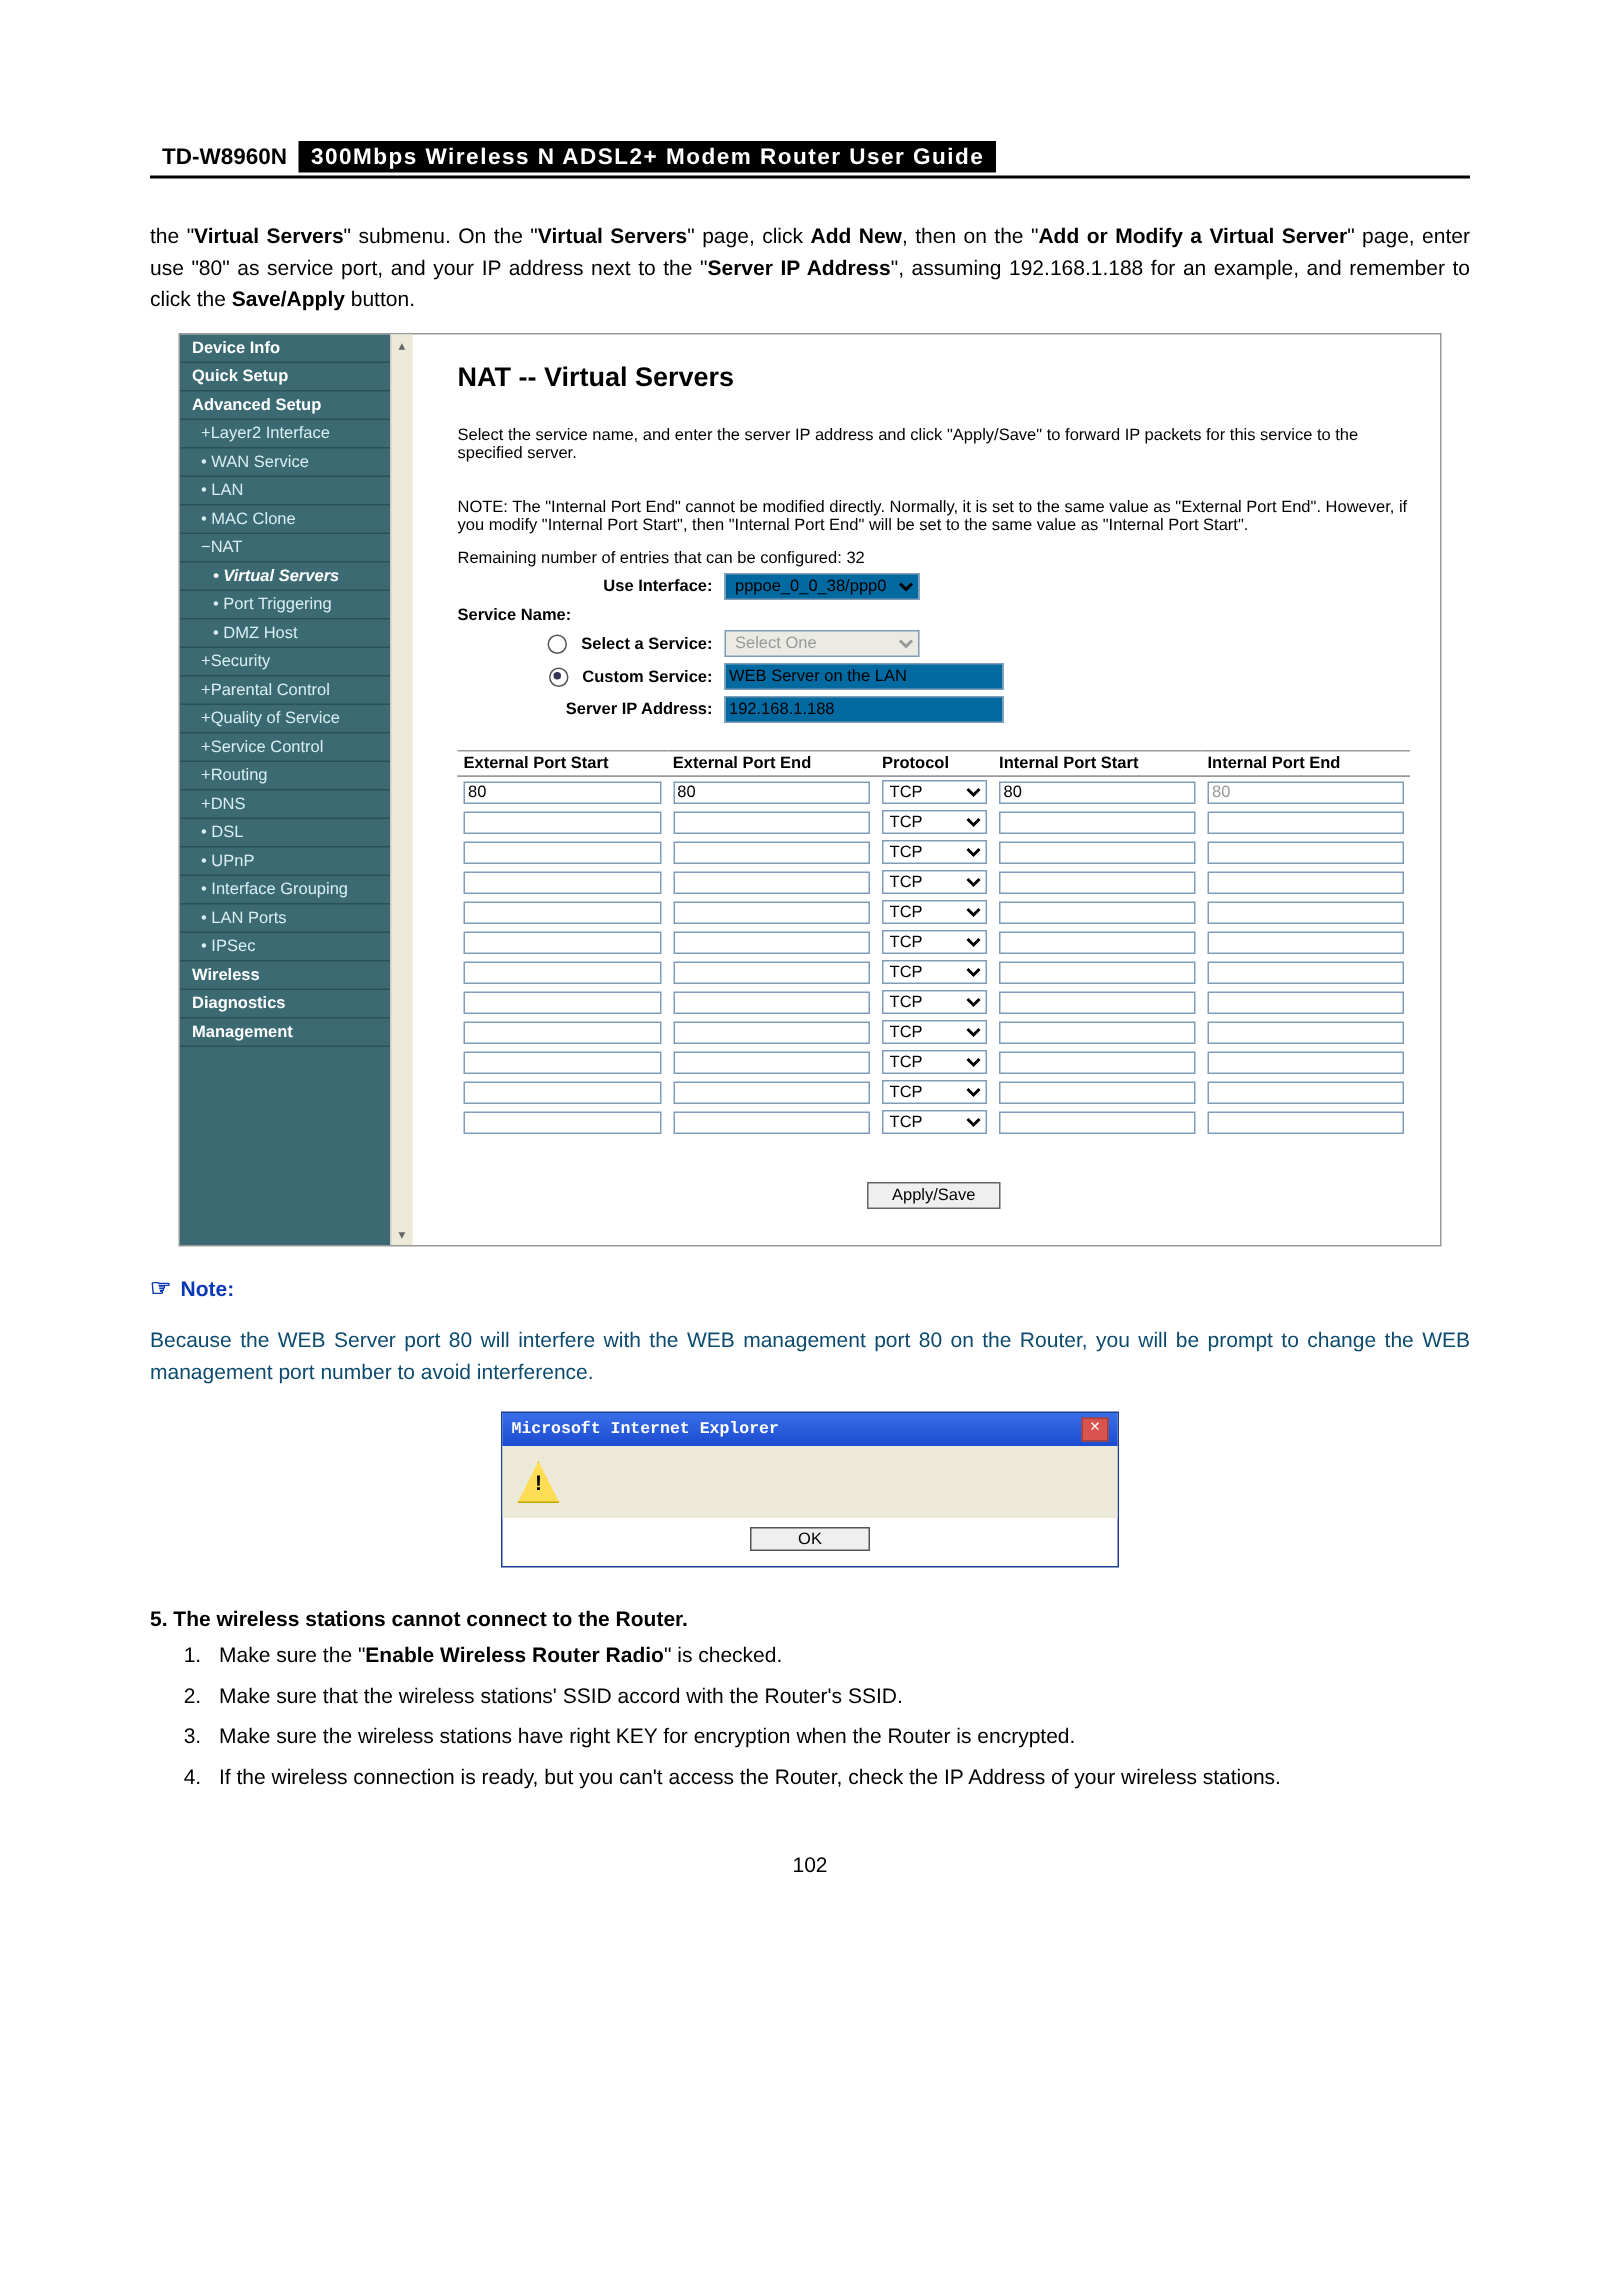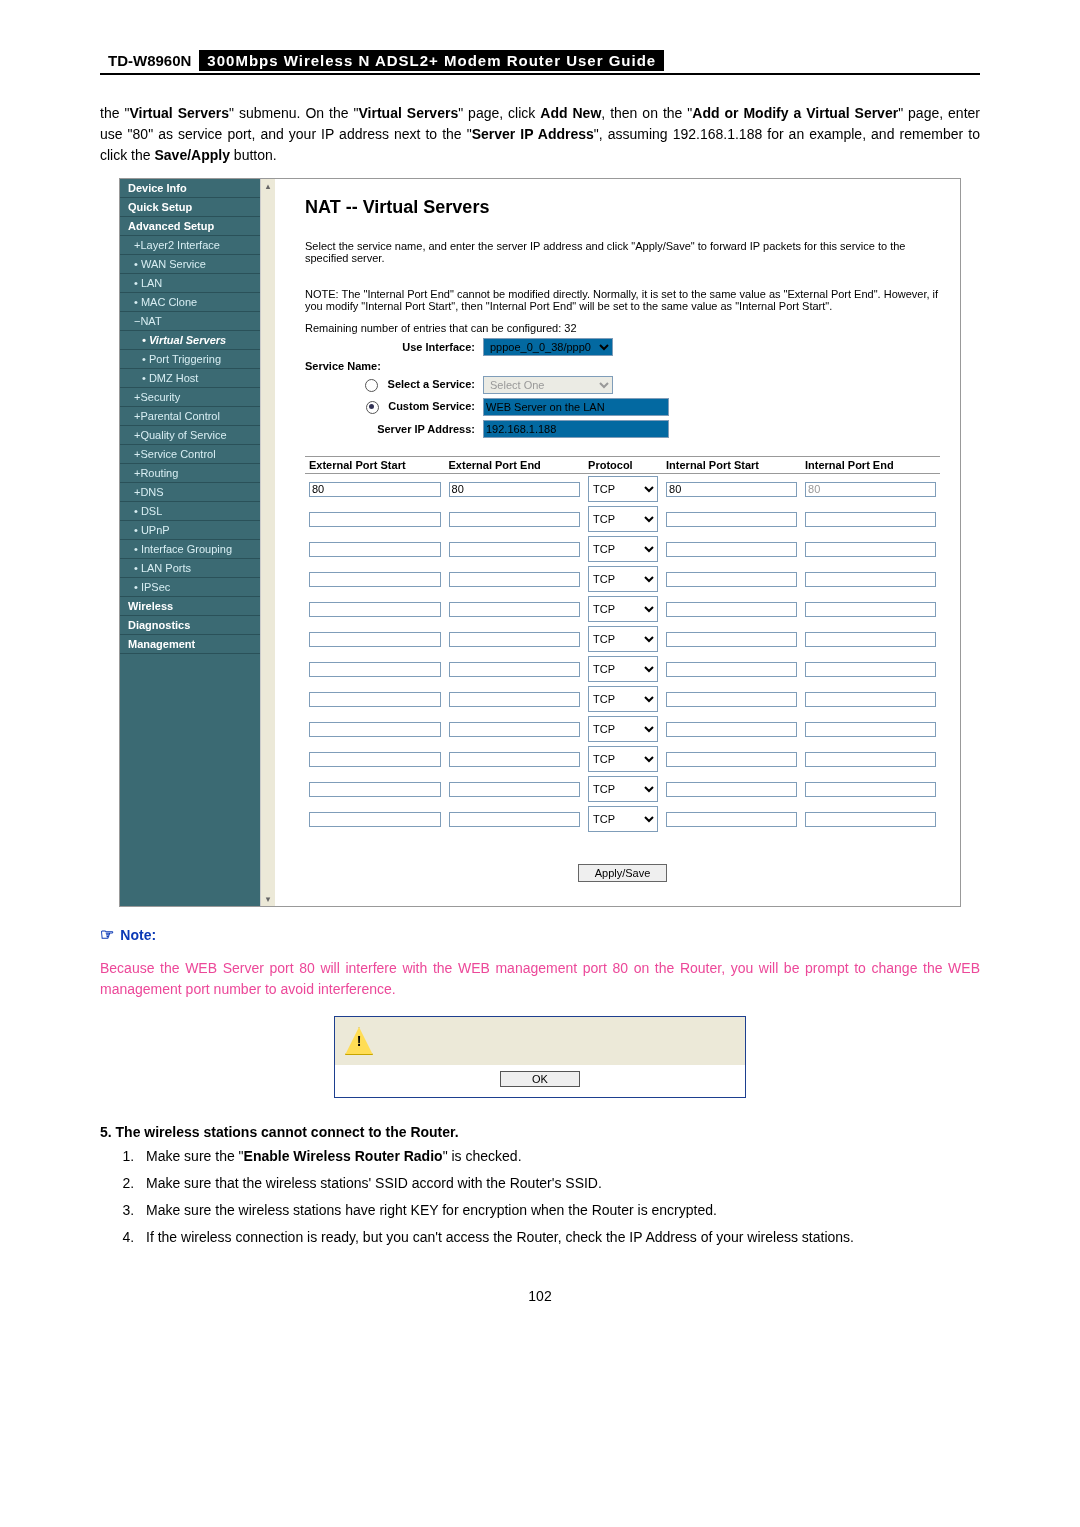--- a/index.html
+++ b/index.html
@@ -19,7 +19,7 @@
     padding-bottom: 2px;
     margin-bottom: 28px;
   }
-  .header-inner { display: flex; align-items: center; }
+  .header-inner { display: flex; align-items: center; margin-top: 44px; }
   .model {
     font-weight: bold;
     color: #000;

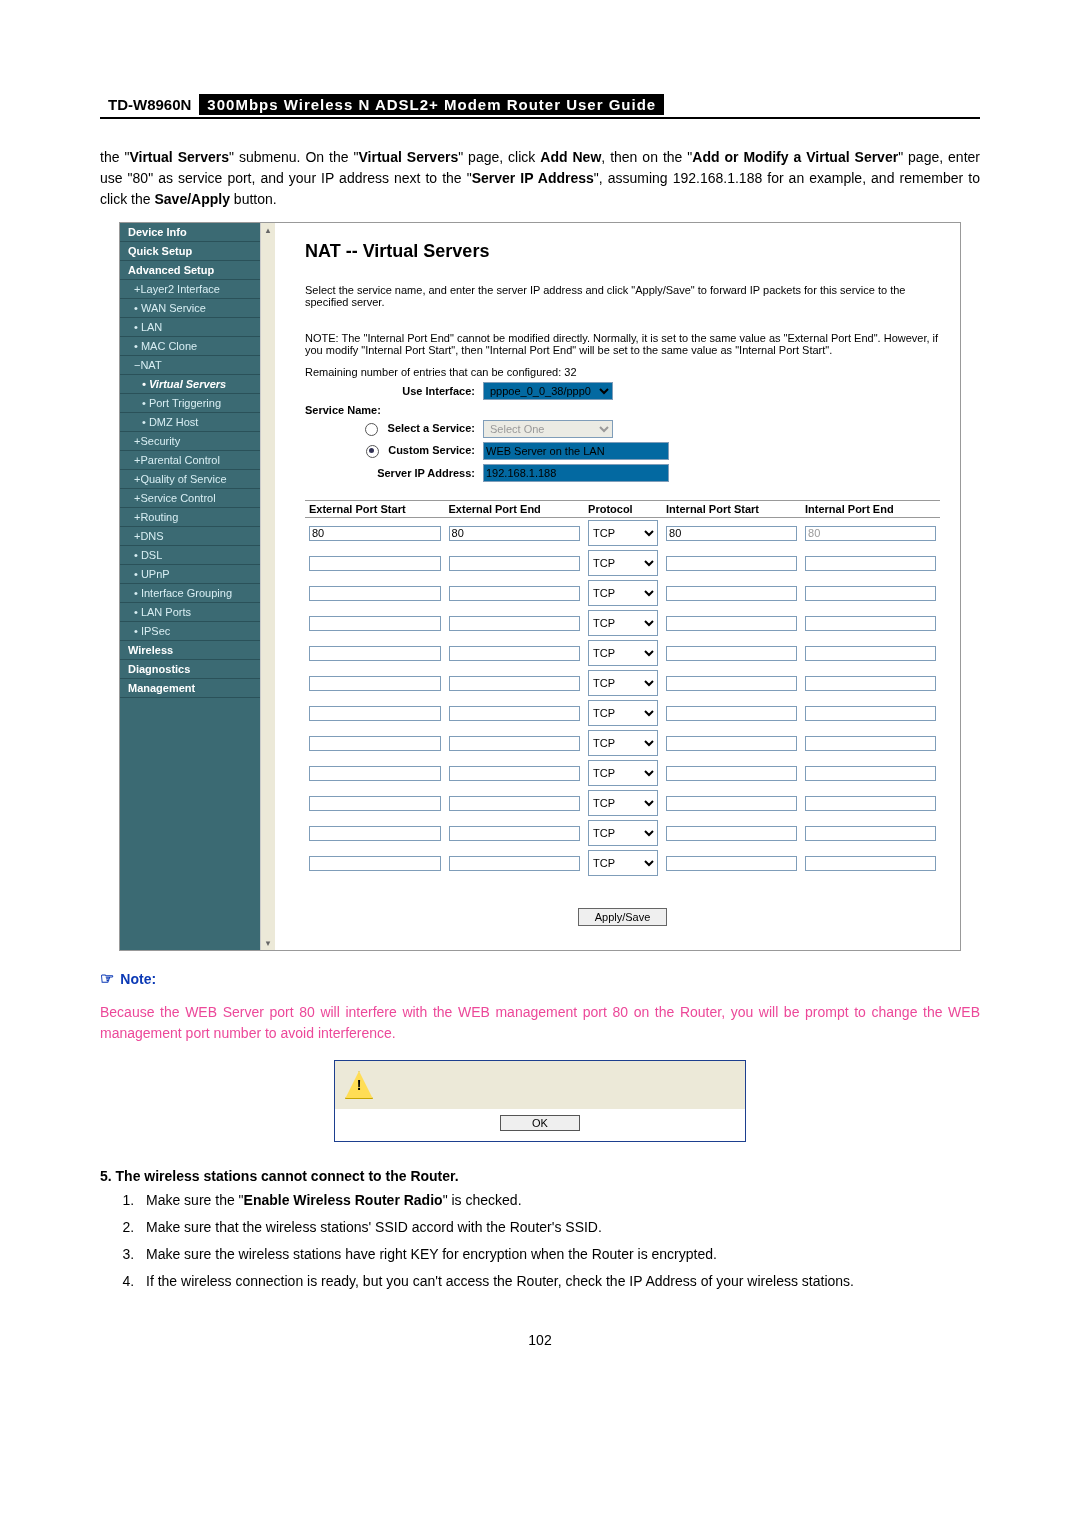--- a/index.html
+++ b/index.html
@@ -146,7 +146,7 @@
   .cell-input.ro { color:#999; }
   .proto-sel {
     border:1px solid #7f9db9;
-    height: 26px;
+    height: 16px;
     font-size:11px;
     width: 70px;
     background:#fff;

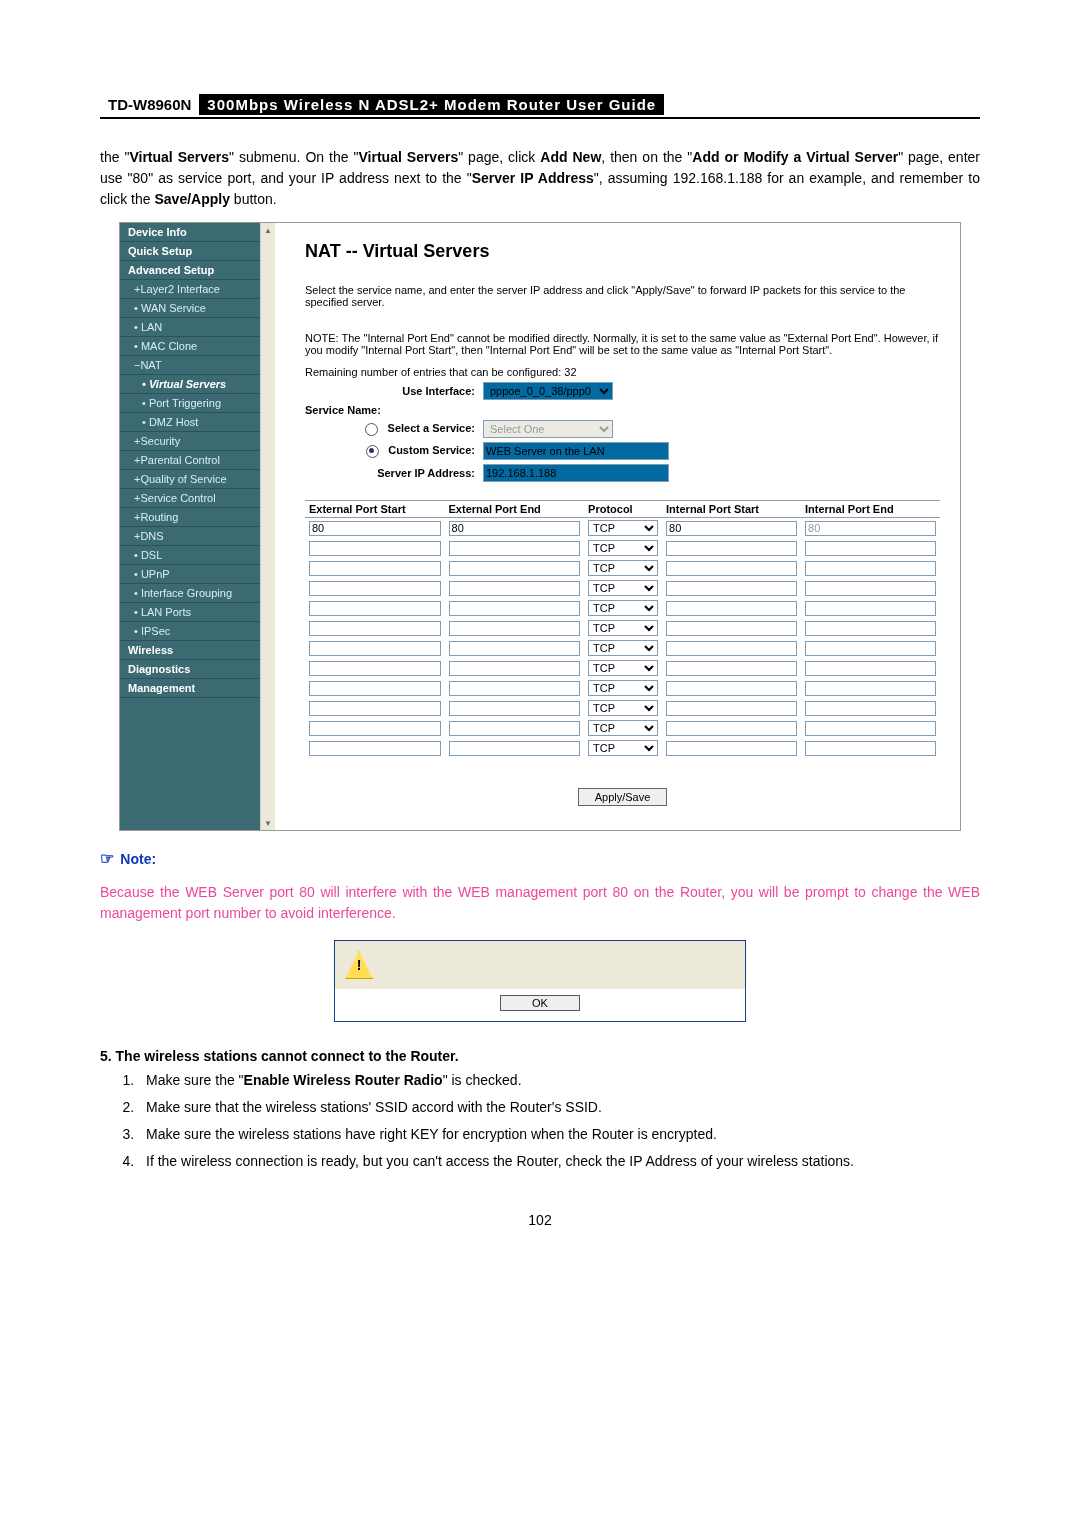--- a/index.html
+++ b/index.html
@@ -172,7 +172,7 @@
   }
   .note-hand { font-size:16px; margin-right:6px; }
   .note-body {
-    color: #ec4899;
+    color: #0c4a6e;
     text-align: justify;
     line-height: 1.5;
     margin-bottom: 16px;

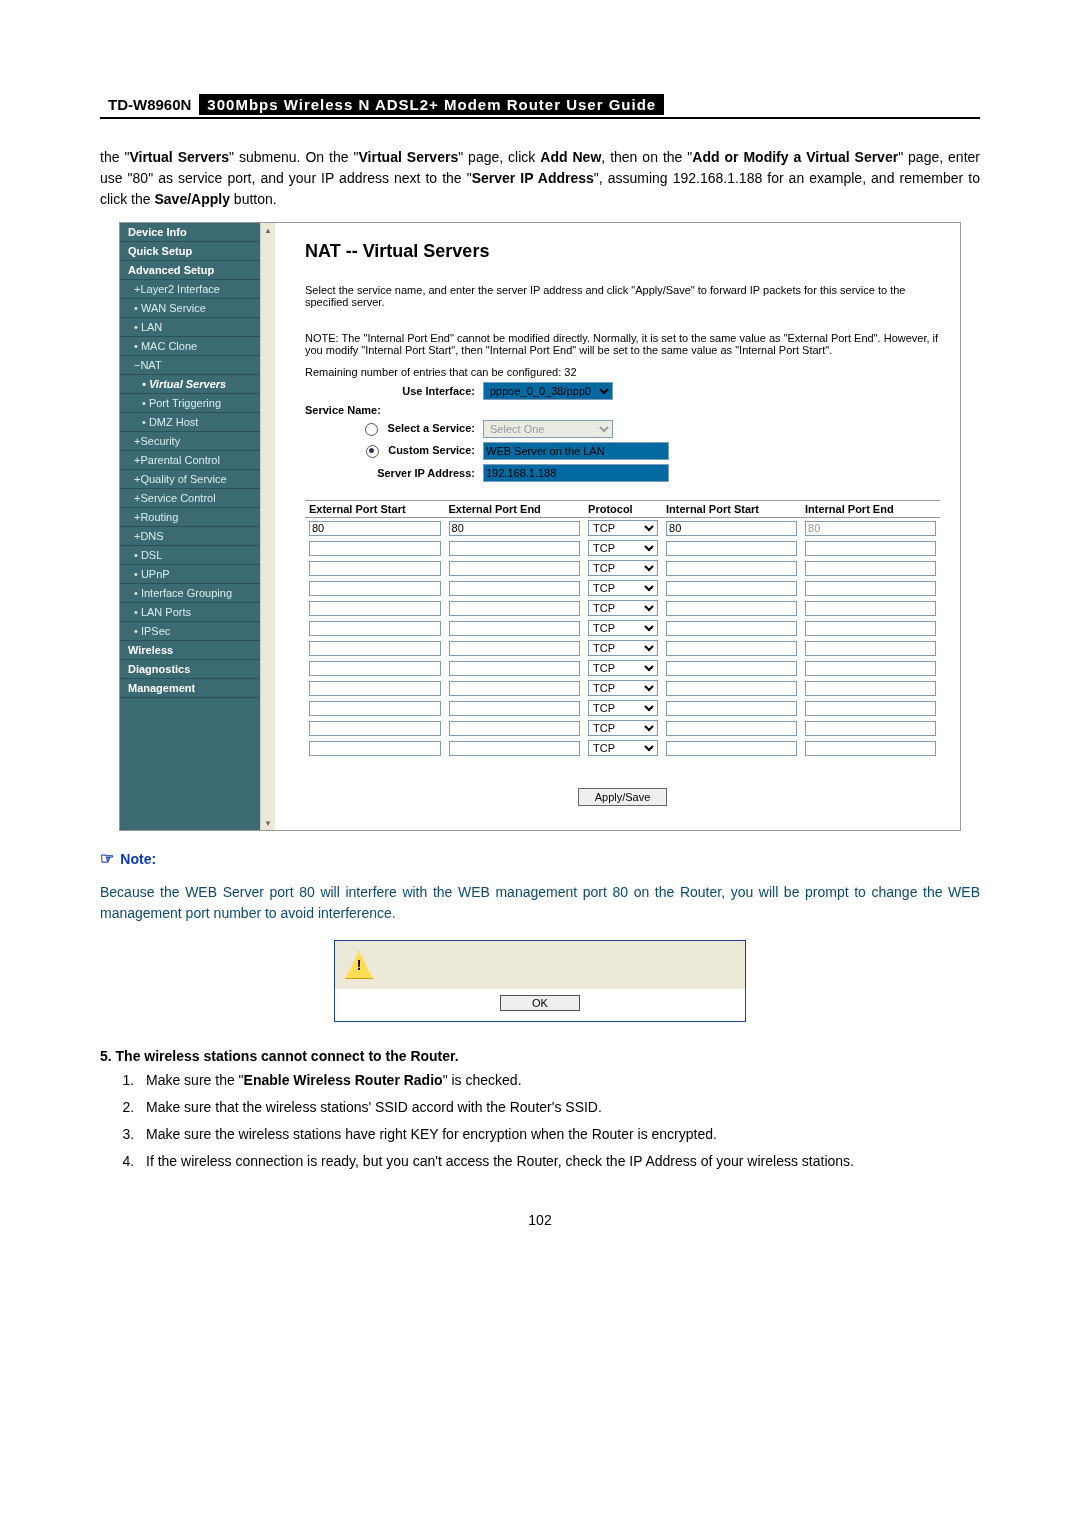--- a/index.html
+++ b/index.html
@@ -418,6 +418,10 @@
   <p class="note-body">Because the WEB Server port 80 will interfere with the WEB management port 80 on the Router, you will be prompt to change the WEB management port number to avoid interference.</p>
 
   <div class="ie-dialog">
+    <div class="ie-title">
+      <span>Microsoft Internet Explorer</span>
+      <span class="ie-close">✕</span>
+    </div>
     <div class="ie-body">
       <div class="ie-icon"></div>
     </div>

